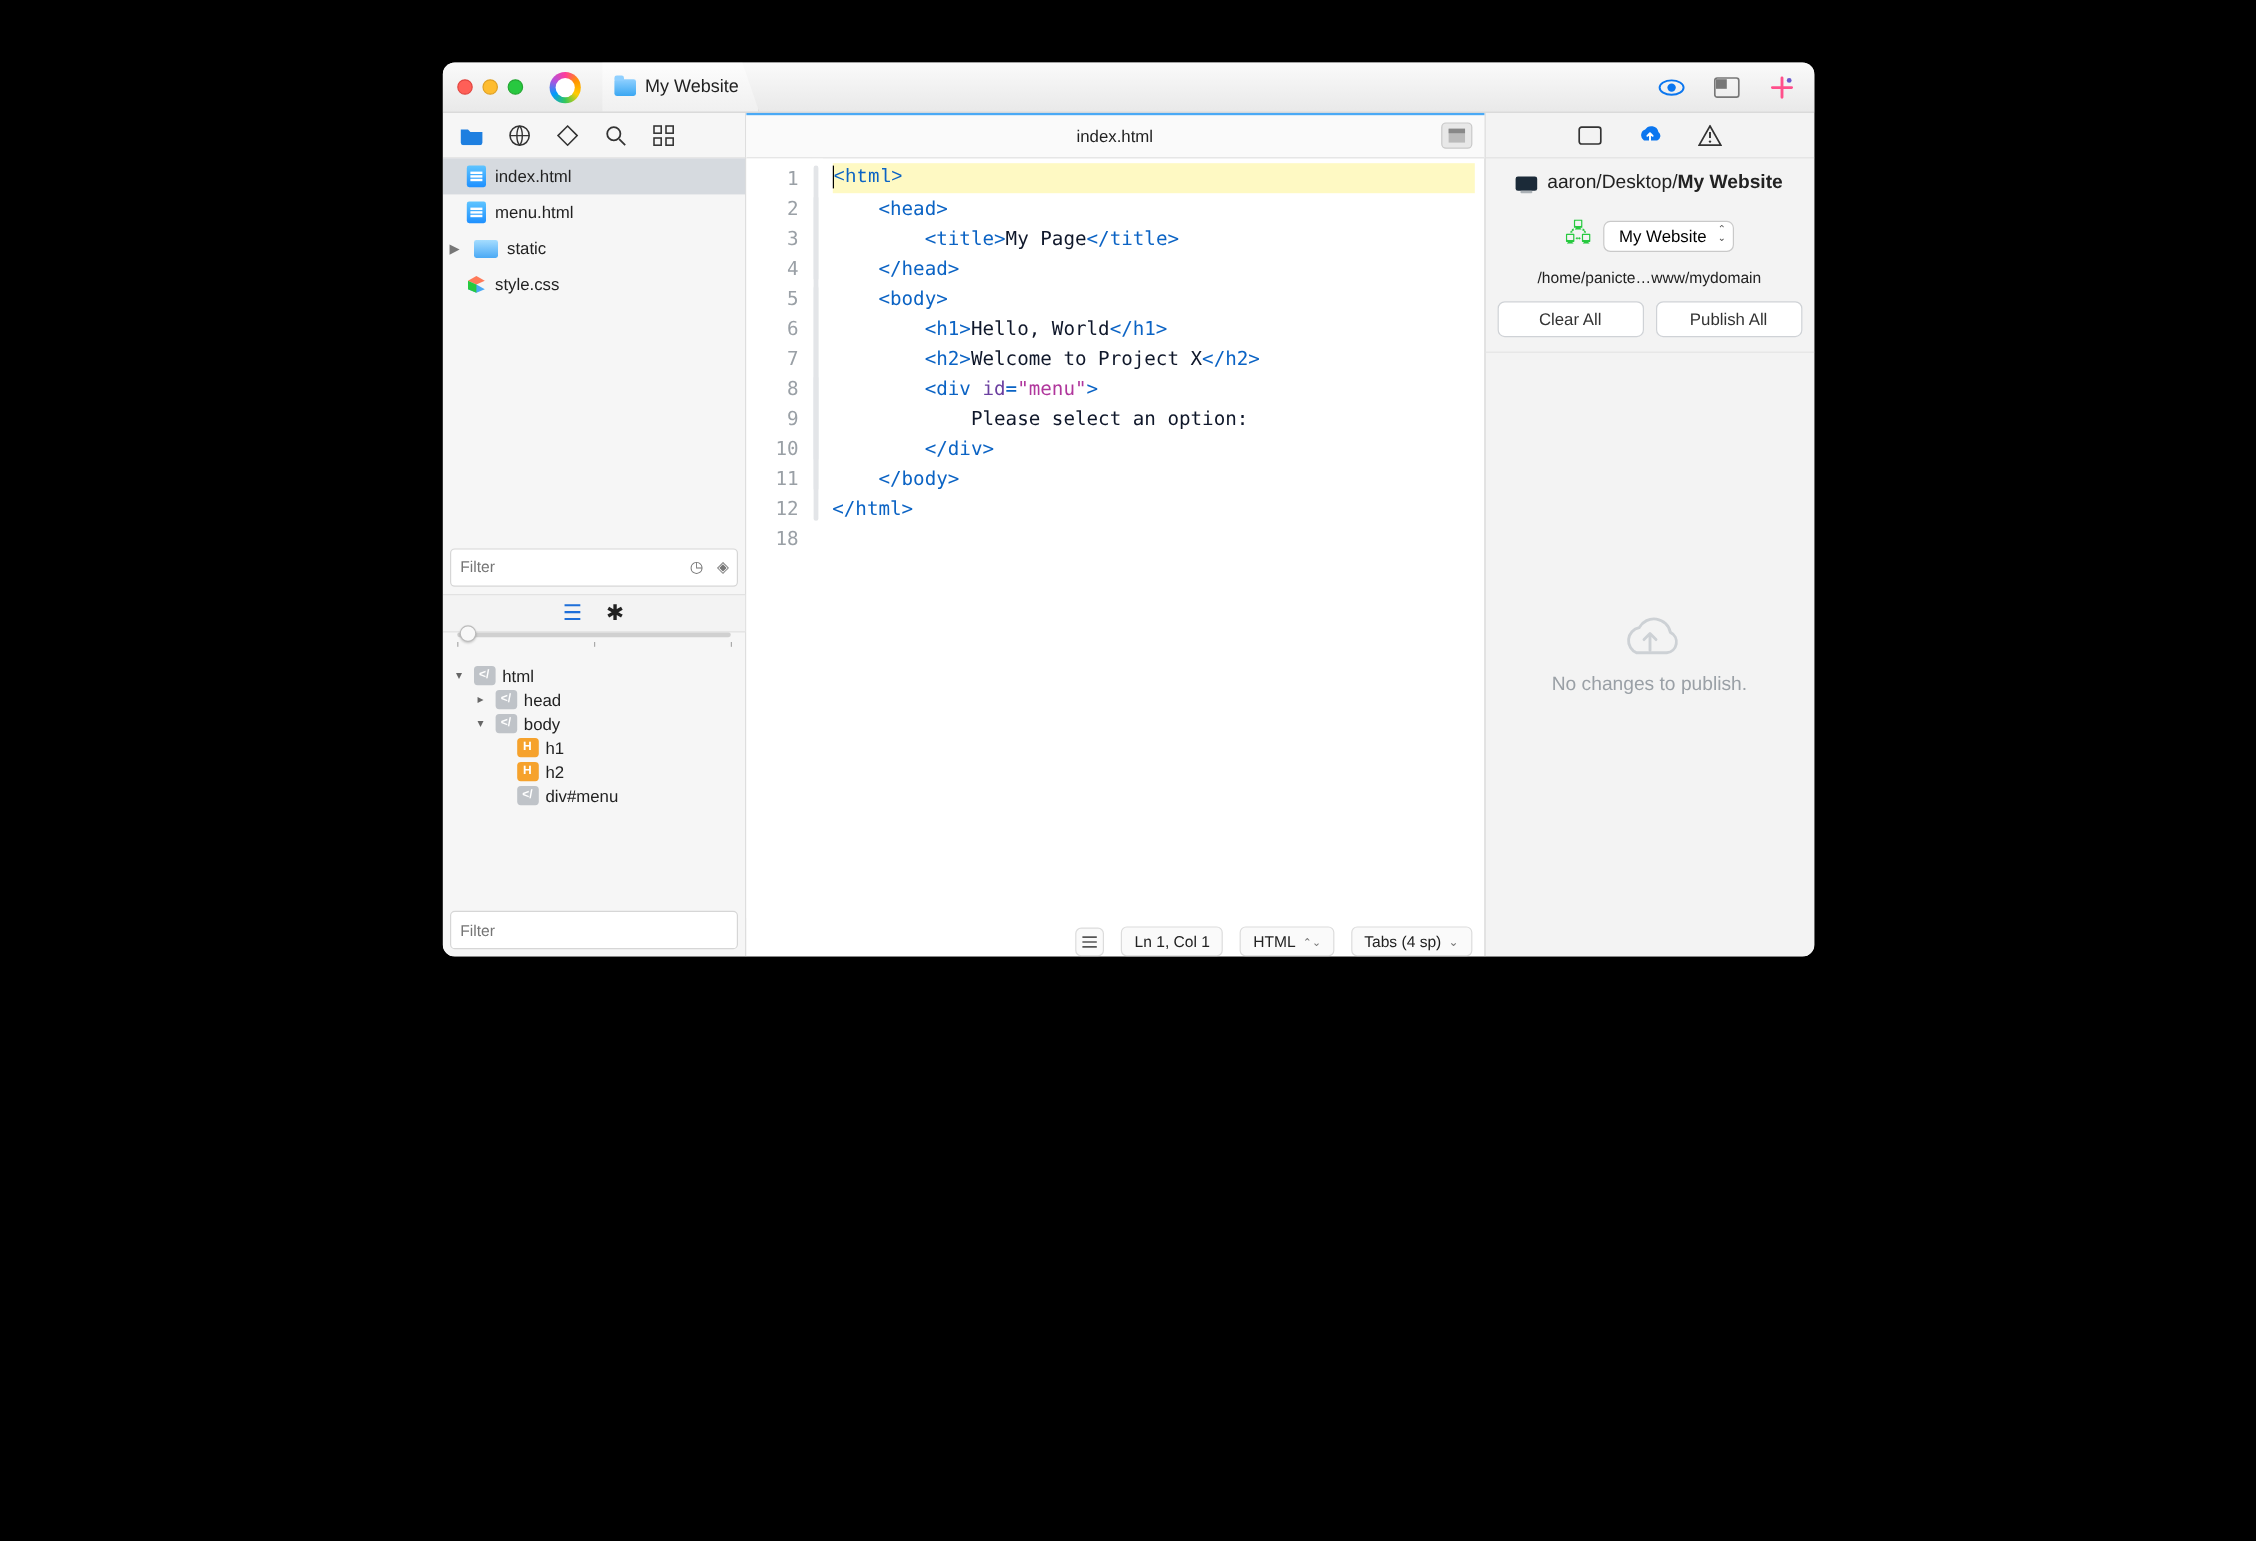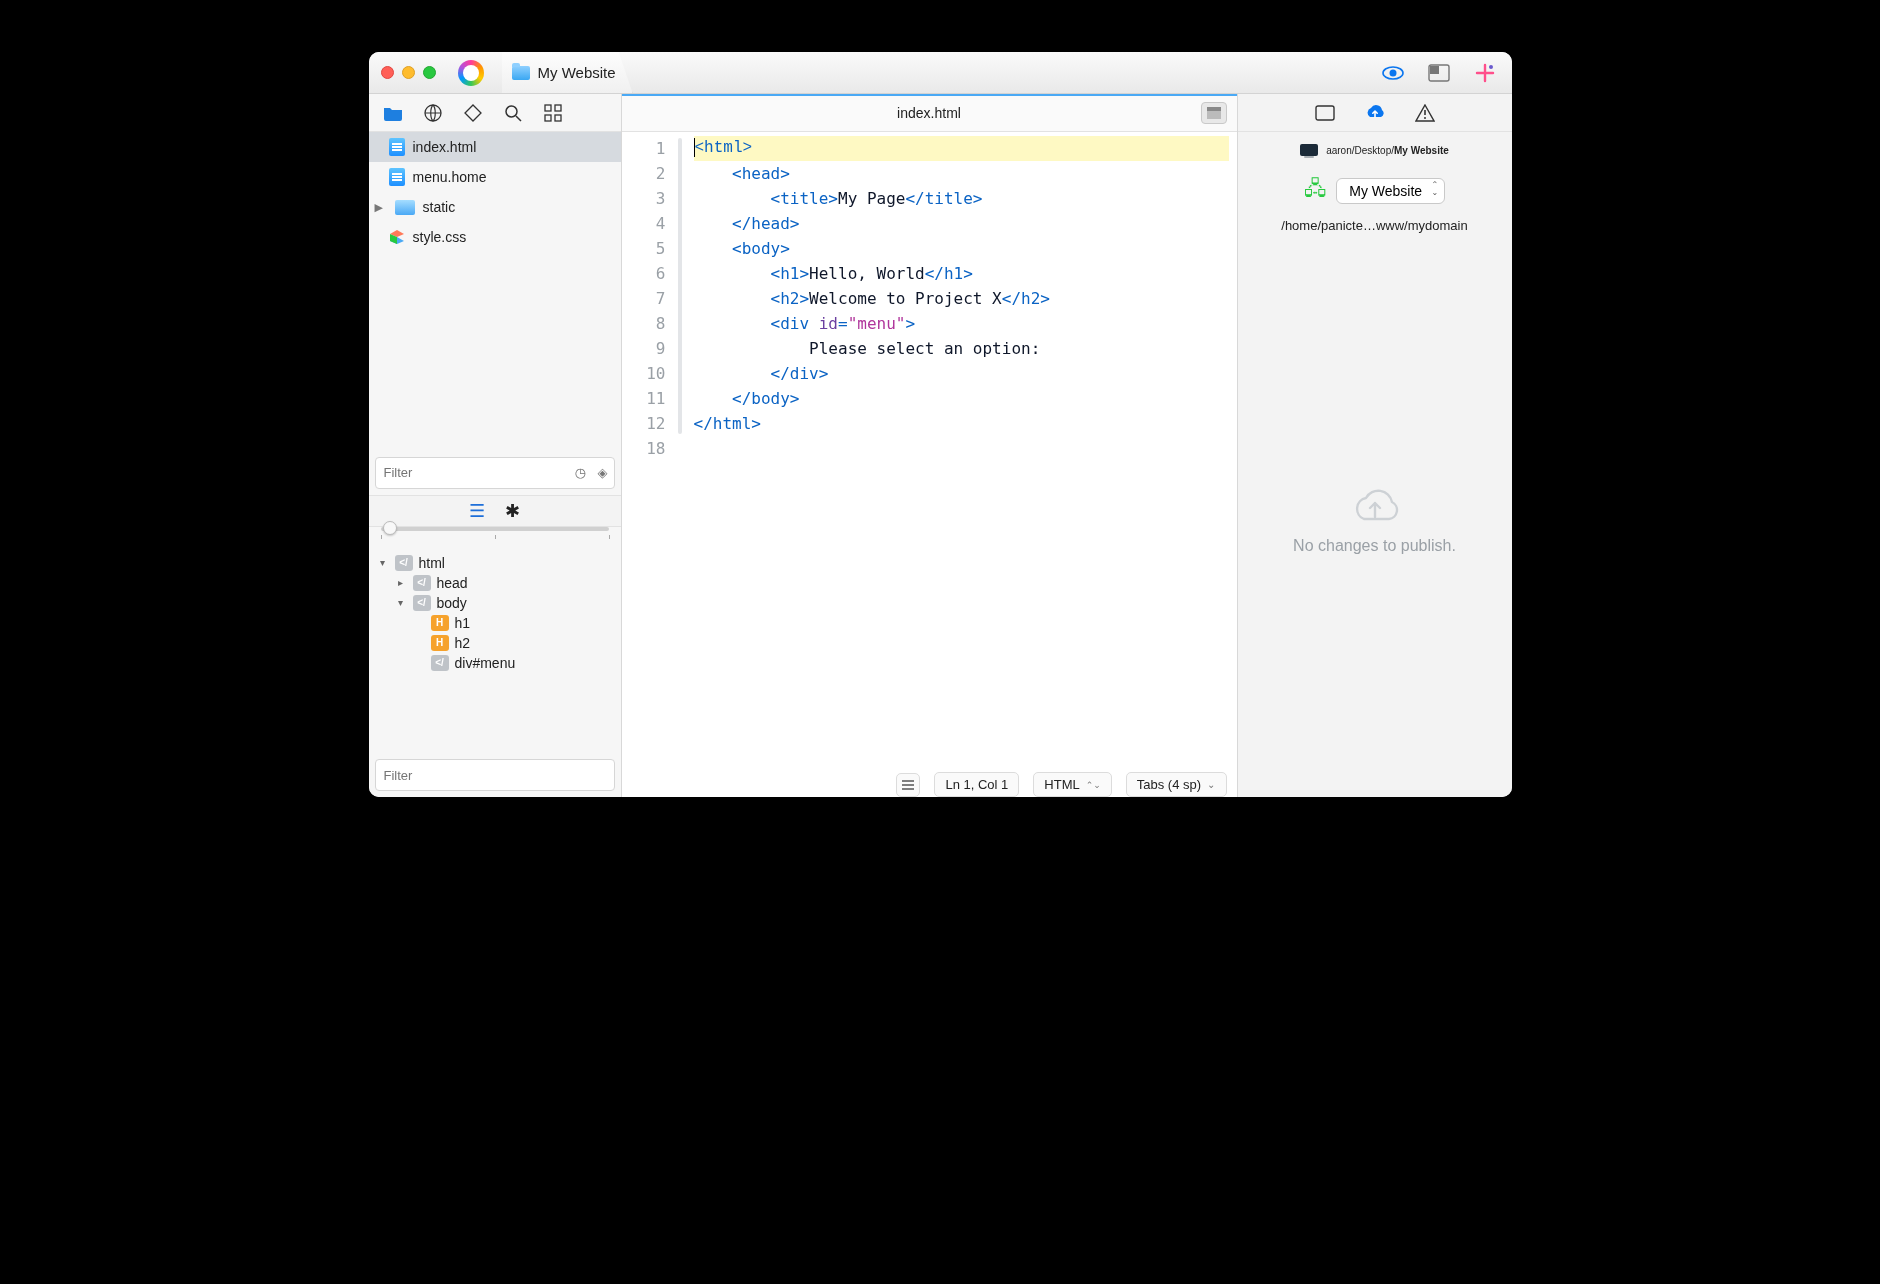--- a/index.html
+++ b/index.html
@@ -130,7 +130,7 @@
   .right-toolbar { height:38px; border-bottom:1px solid #e2e2e2; display:flex; align-items:center; justify-content:center; gap:28px;}
   .right-toolbar .ico { width:22px; height:22px; display:flex; align-items:center; justify-content:center; color:#333; cursor:pointer;}
   .right-toolbar .ico.active { color:#0b76ef;}
-  .path-row { padding:12px 10px; display:flex; align-items:center; gap:8px; font-size:10px; color:#222; justify-content:center;}
+  .path-row { padding:12px 10px; display:flex; align-items:center; gap:8px; font-size:16px; color:#222; justify-content:center;}
   .path-row .mbp { width:18px; height:12px; background:#1b2a38; border-radius:2px; position:relative;}
   .path-row .mbp::after{content:"";position:absolute;bottom:-2px;left:4px;right:4px;height:2px;background:#aab0b5;border-radius:1px;}
   .server-row { display:flex; align-items:center; justify-content:center; gap:10px; padding:6px 10px 10px;}

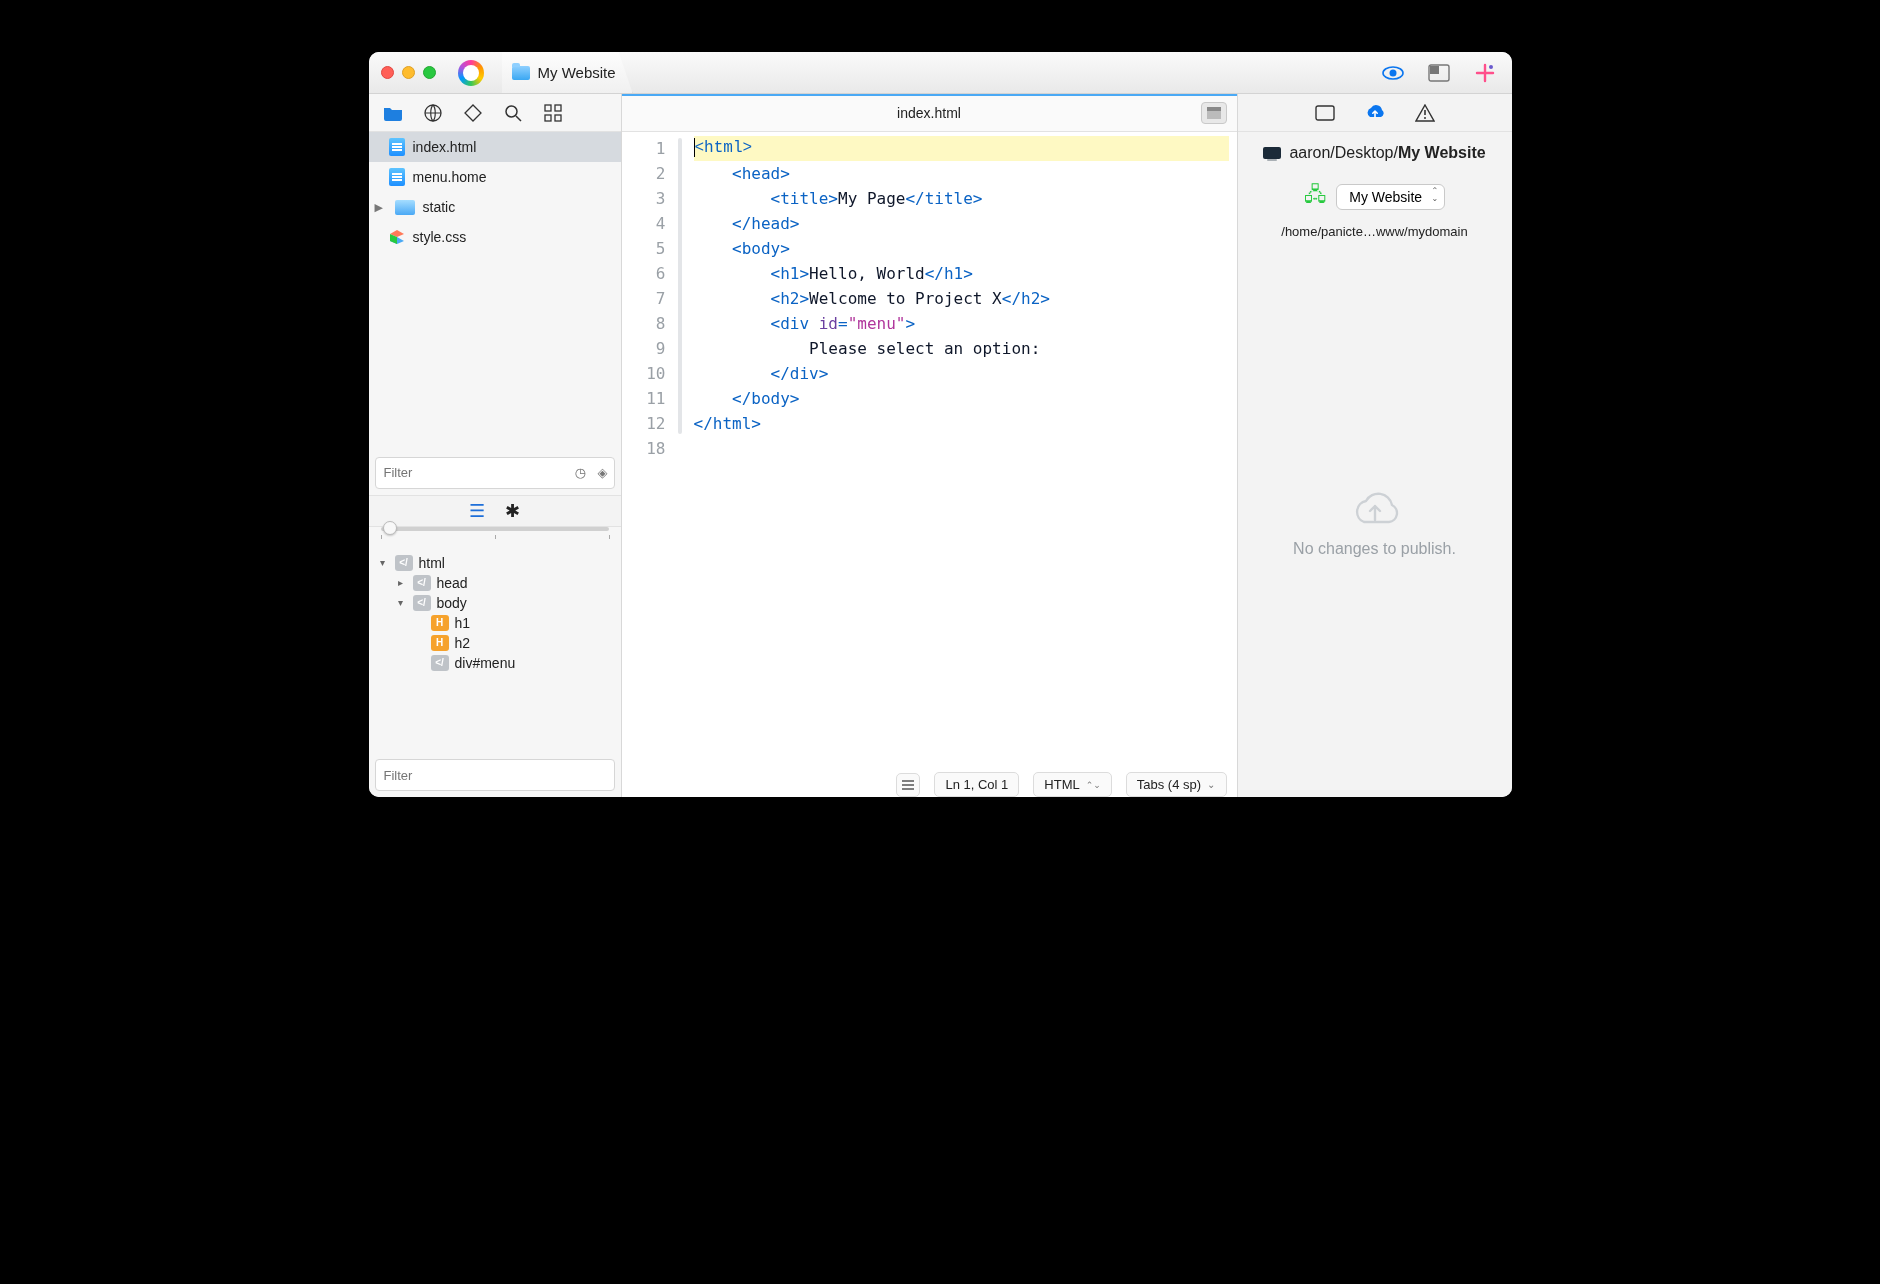--- a/index.html
+++ b/index.html
@@ -225,7 +225,7 @@
         </div>
         <div class="file-row">
           <span class="file-ico html"></span>
-          <span>menu.home</span>
+          <span>menu.html</span>
         </div>
         <div class="file-row folder">
           <span class="disclosure">▶</span>

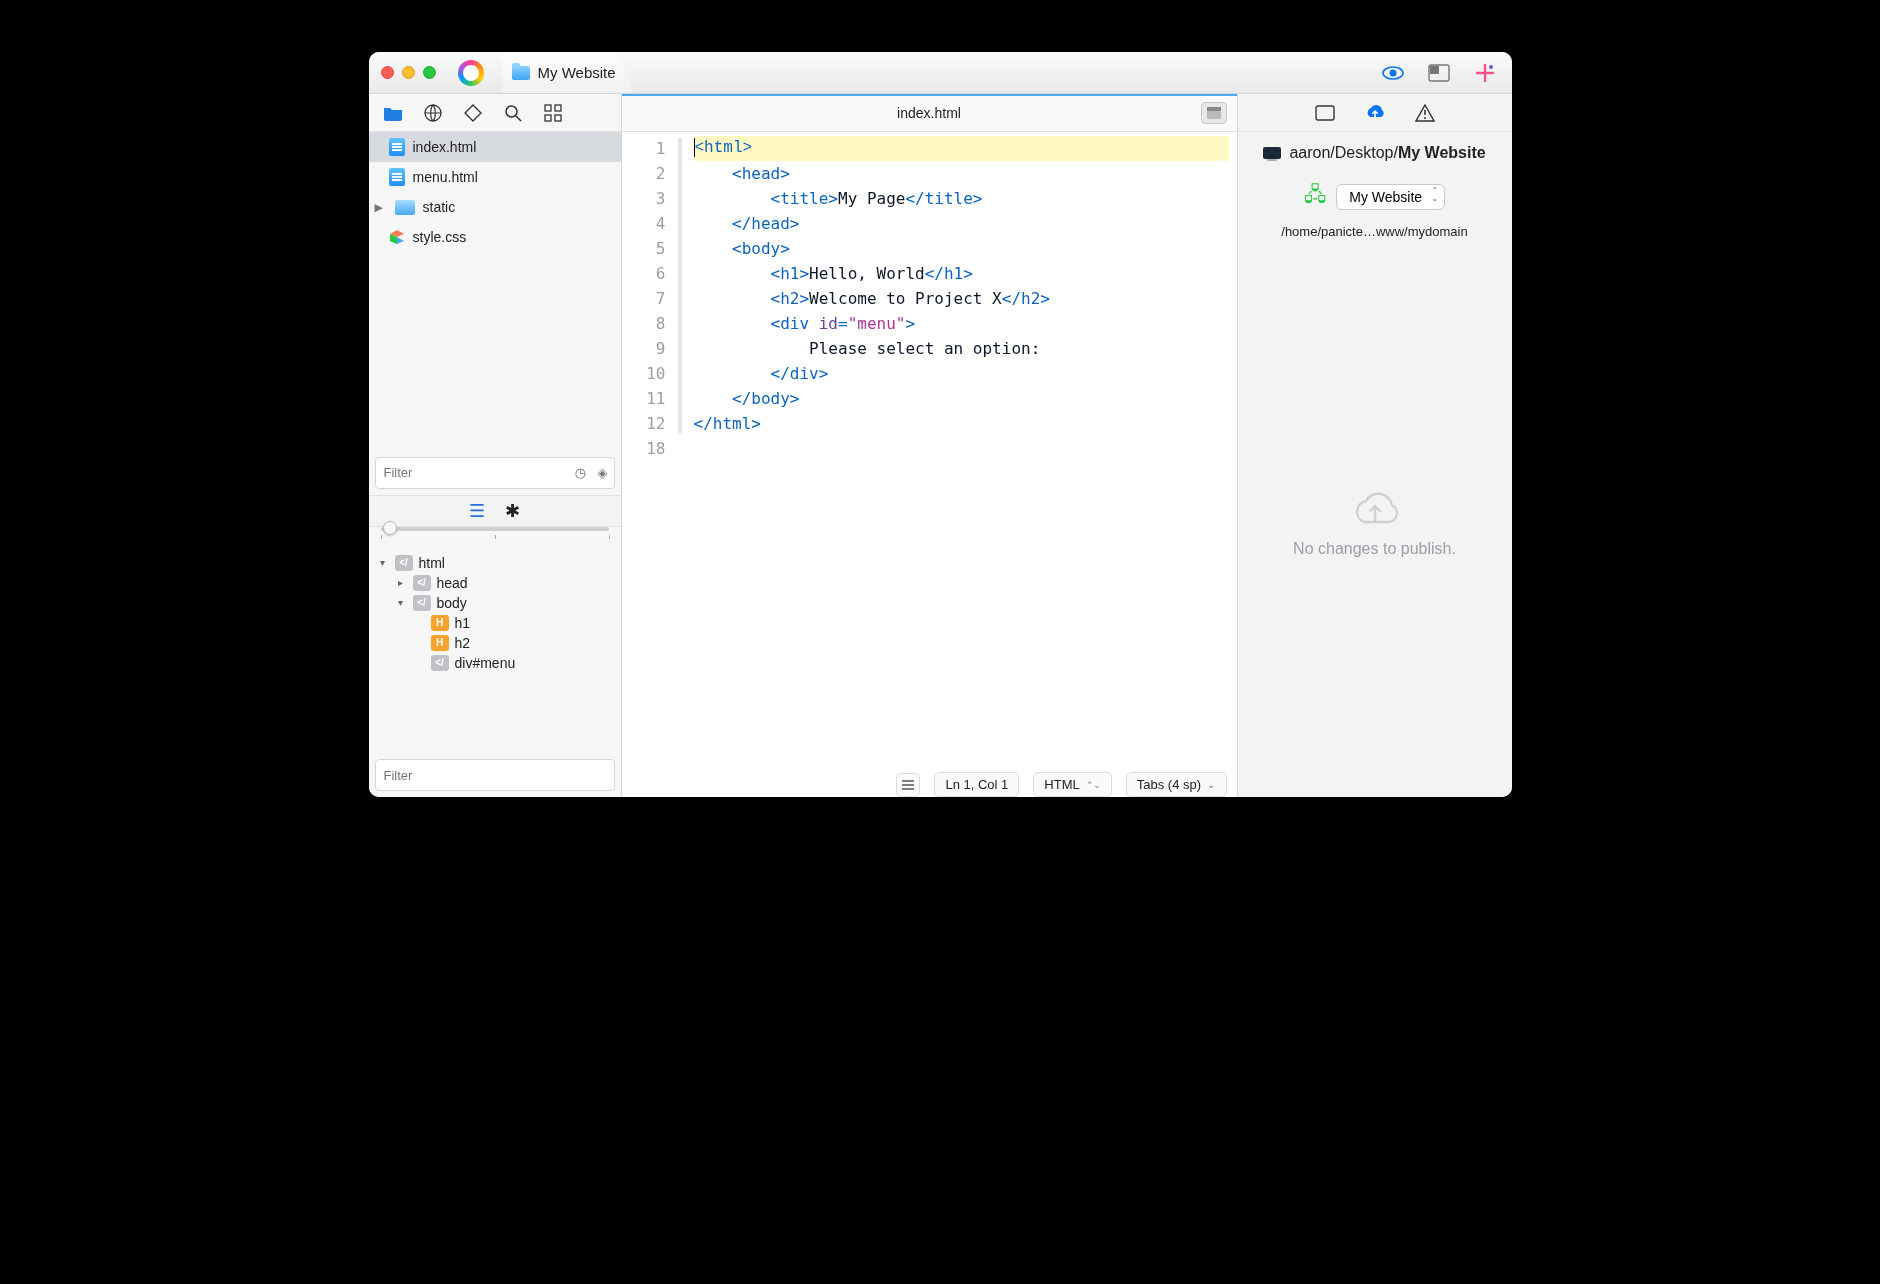--- a/index.html
+++ b/index.html
@@ -392,6 +392,10 @@
       <div class="remote-path">
         <span>/home/panicte…www/</span><span class="strong">mydomain</span>
       </div>
+      <div class="btn-row">
+        <div class="btn">Clear All</div>
+        <div class="btn">Publish All</div>
+      </div>
       <div class="empty">
         <svg width="52" height="40" viewBox="0 0 52 40">
             <path d="M15 32a11 11 0 0 1 2-21 14 14 0 0 1 26 4 9 9 0 0 1-3 17z" fill="none" stroke="#b5bbc2" stroke-width="2.4"></path>

